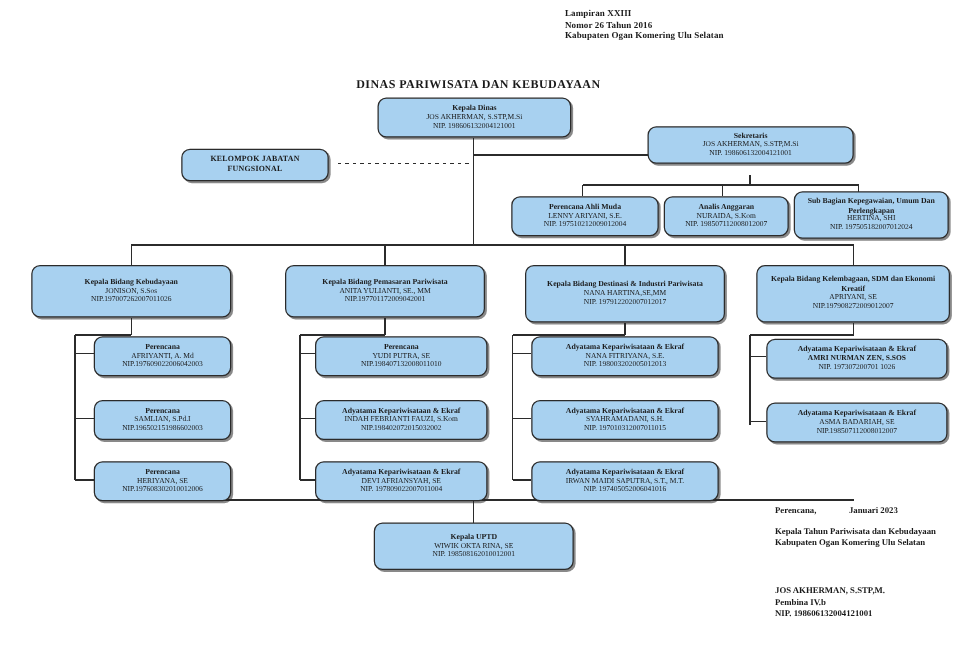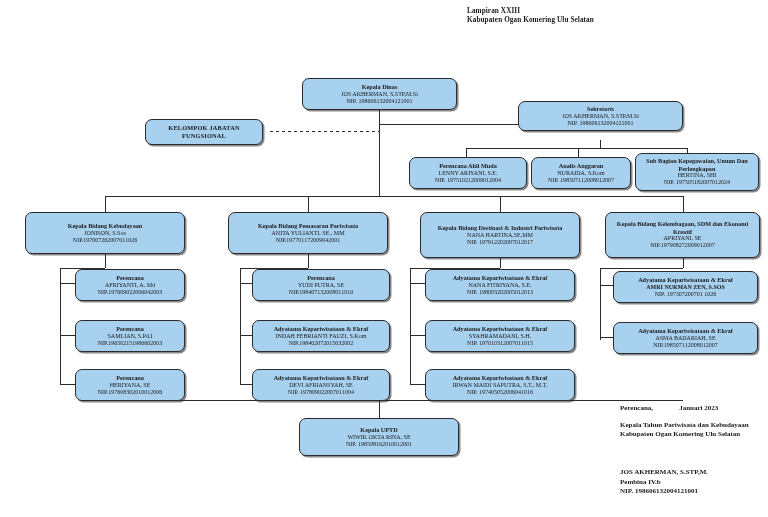--- a/index.html
+++ b/index.html
@@ -20,7 +20,7 @@
     font-size:7.2px;line-height:8.6px;font-weight:bold;
     letter-spacing:.1px;color:#1a1a1a;
   }
-  .note div{white-space:nowrap;margin-left:15px;}
+  .note div{white-space:nowrap;}
 
   
   .maintitle{

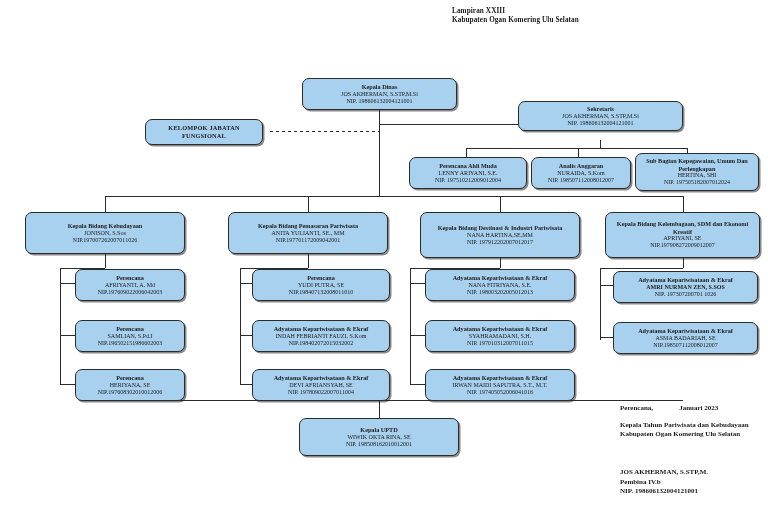--- a/index.html
+++ b/index.html
@@ -121,6 +121,7 @@
 
   <div class="note">
     <div>Lampiran XXIII</div>
+    <div>Nomor 26 Tahun 2016</div>
     <div>Kabupaten Ogan Komering Ulu Selatan</div>
   </div>
 

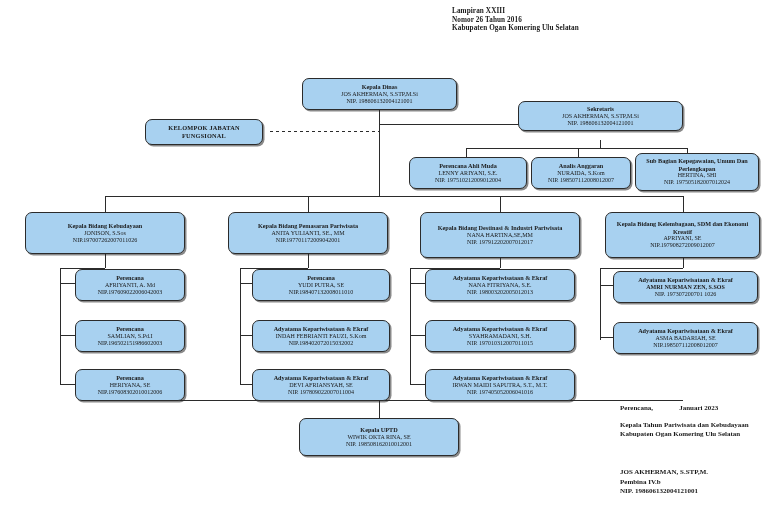--- a/index.html
+++ b/index.html
@@ -125,6 +125,7 @@
     <div>Kabupaten Ogan Komering Ulu Selatan</div>
   </div>
 
+  <div class="maintitle">DINAS PARIWISATA DAN KEBUDAYAAN</div>
 
   <div class="box" style="left:302px;top:78px;width:155px;height:32px;">
     <div class="ttl">Kepala Dinas</div>

